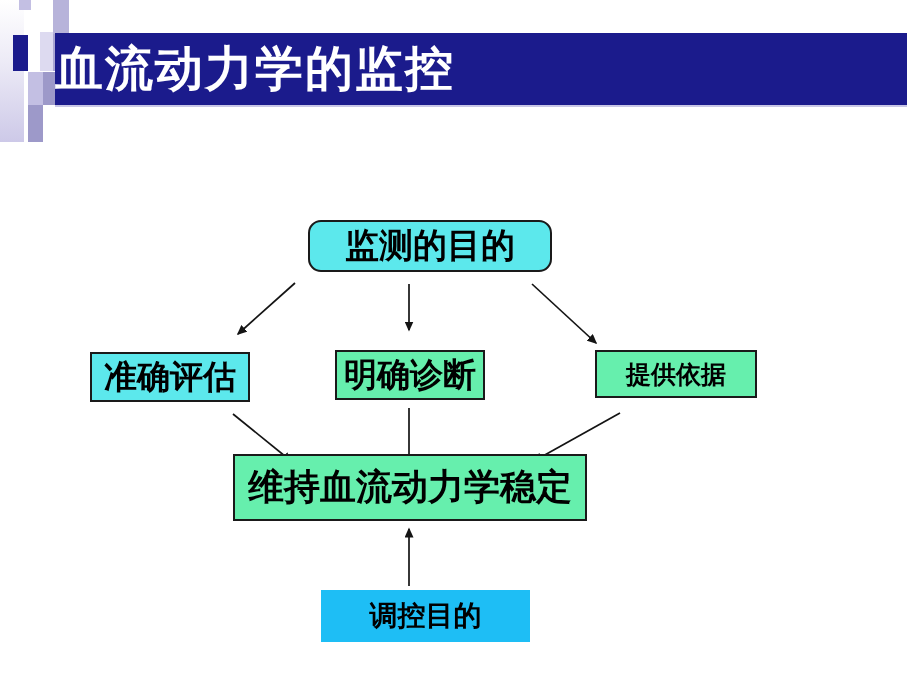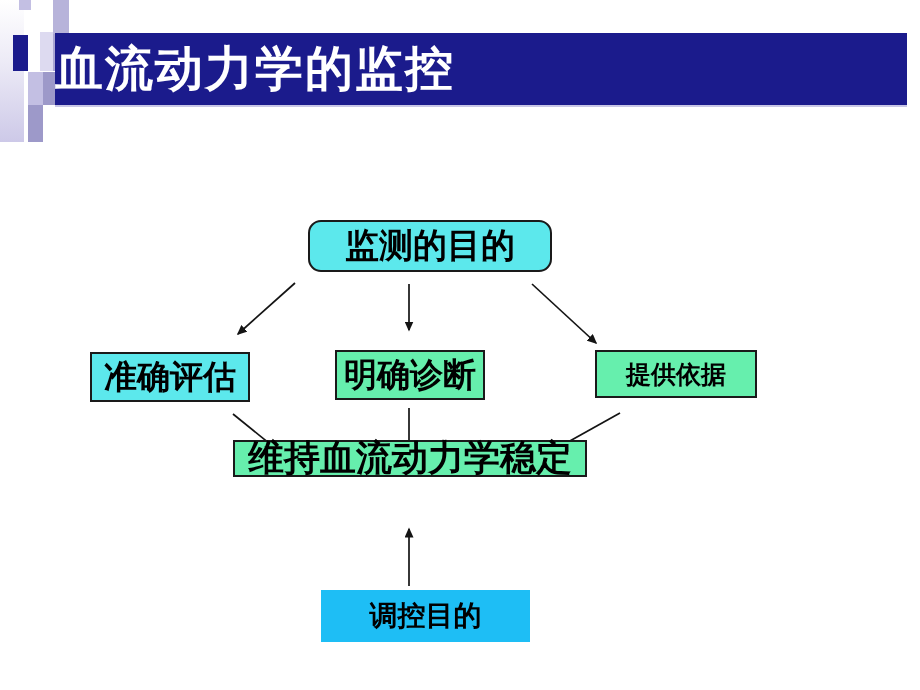--- a/index.html
+++ b/index.html
@@ -64,7 +64,7 @@
   .node-assess   { left: 90px;  top: 352px; width: 160px; height: 50px; font-size: 33px; }
   .node-diagnose { left: 335px; top: 350px; width: 150px; height: 50px; font-size: 33px; }
   .node-evidence { left: 595px; top: 350px; width: 162px; height: 48px; font-size: 25px; }
-  .node-maintain { left: 233px; top: 440px; width: 354px; height: 37px; font-size: 36px; }
+  .node-maintain { left: 233px; top: 454px; width: 354px; height: 67px; font-size: 36px; }
   .node-regulate { left: 321px; top: 590px; width: 209px; height: 52px; border: none; font-size: 28px; }
 
   

